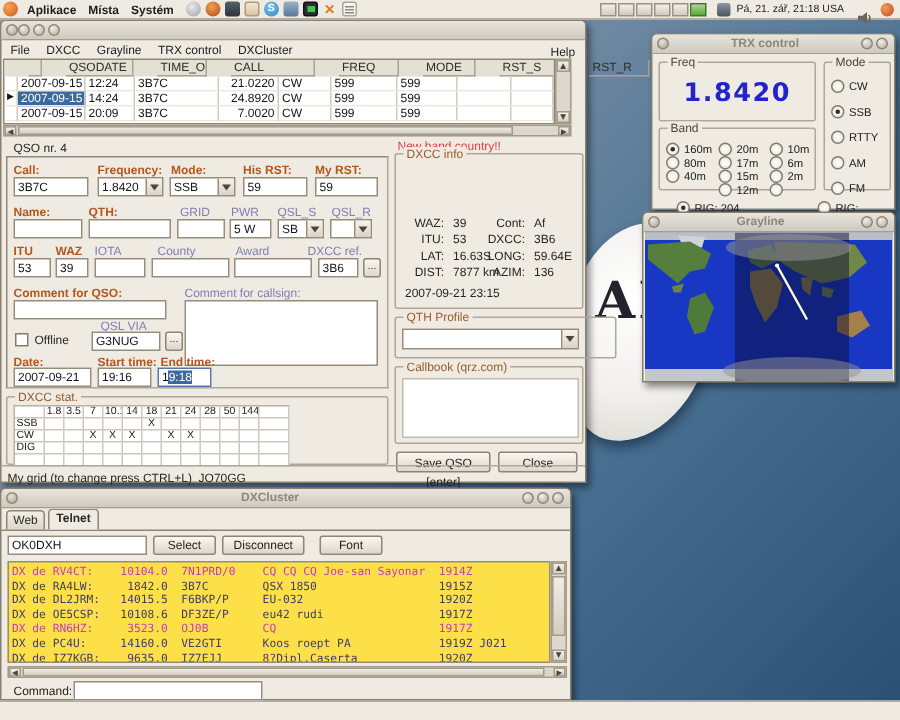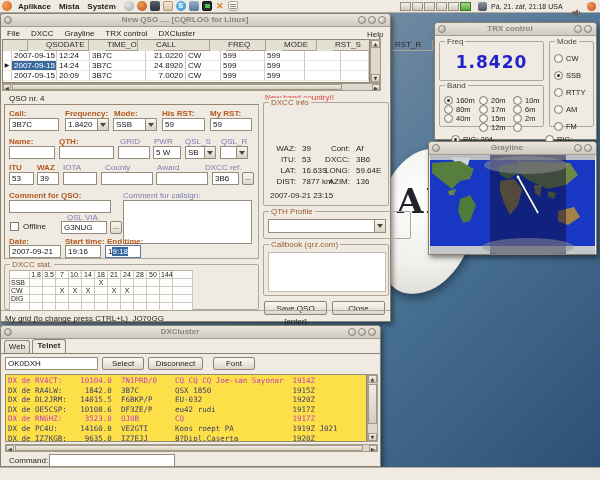--- a/index.html
+++ b/index.html
@@ -175,7 +175,6 @@
 <div class="win" style="left:0; top:13px; width:391px; height:309px;">
   <div class="titlebar">
     <span class="tb-menu"></span>
-    <span class="tb-title">New QSO .... [CQRLOG for Linux]</span>
     <span class="tb-btns">
       <span class="tb-btn"></span>
       <span class="tb-btn"></span>

